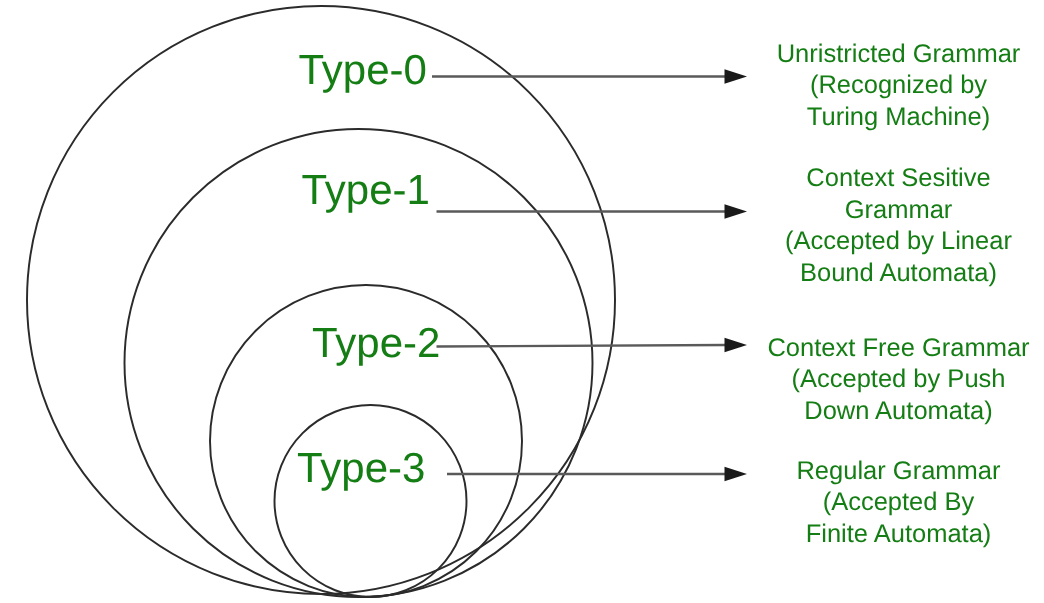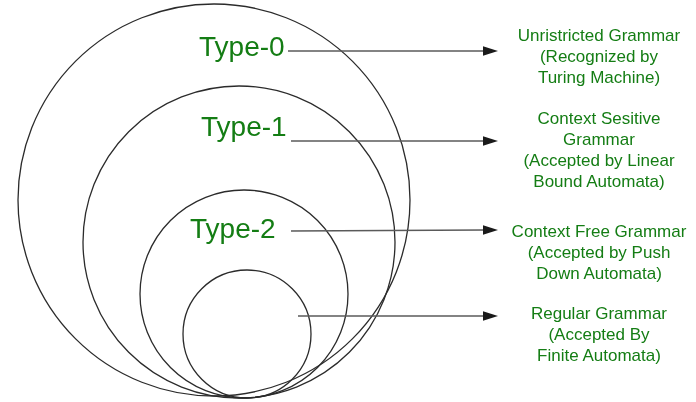--- a/index.html
+++ b/index.html
@@ -71,7 +71,7 @@
 
   <div class="type-label" style="left:185px;top:32px">Type-0</div>
   <div class="type-label" style="left:187px;top:112px">Type-1</div>
-  <div class="type-label" style="left:176px;top:214px">Type-2</div>
+  <div class="type-label" style="left:194px;top:214px">Type-2</div>
 
   <div class="desc" style="top:25px">
     <div>Unristricted Grammar</div>

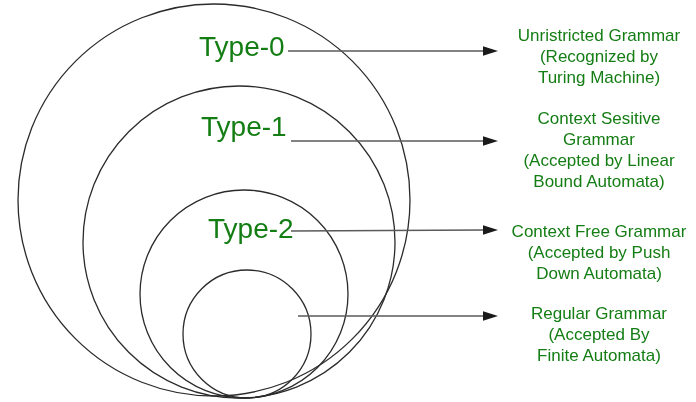--- a/index.html
+++ b/index.html
@@ -72,6 +72,7 @@
   <div class="type-label" style="left:185px;top:32px">Type-0</div>
   <div class="type-label" style="left:187px;top:112px">Type-1</div>
   <div class="type-label" style="left:194px;top:214px">Type-2</div>
+  <div class="type-label" style="left:184px;top:297px">Type-3</div>
 
   <div class="desc" style="top:25px">
     <div>Unristricted Grammar</div>

